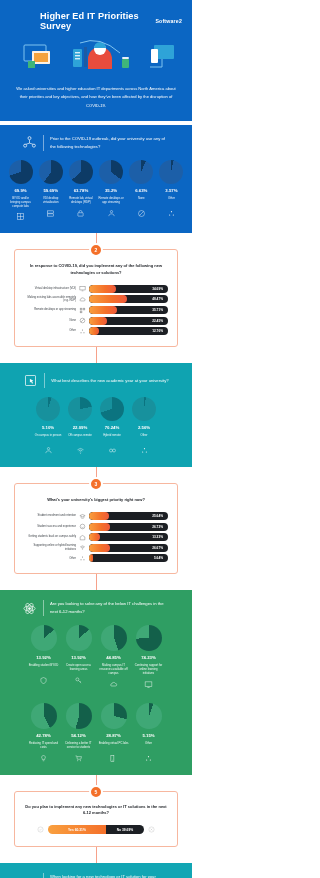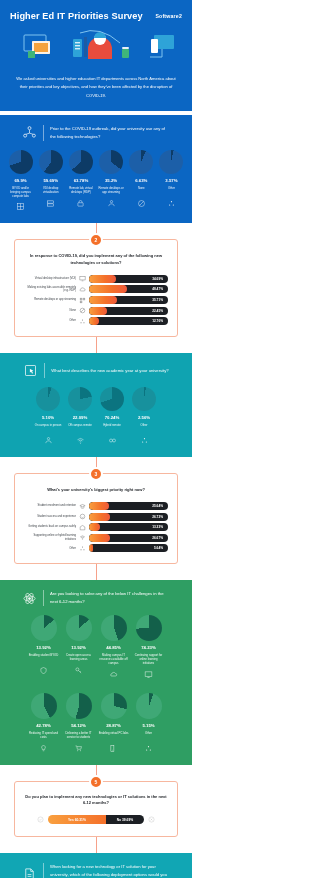--- a/index.html
+++ b/index.html
@@ -15,7 +15,7 @@
   
   .header { background:#0b66c3; padding:11px 10px 0 10px; position:relative; }
   .hdr-row { display:flex; align-items:center; justify-content:space-between; }
-  .hdr-title { color:#ffffff; font-size:9.2px; font-weight:bold; letter-spacing:.1px; }
+  .hdr-title { color:#ffffff; font-size:9.2px; font-weight:bold; letter-spacing:.1px;margin-left:30px; }
   .hdr-logo { color:#ffffff; font-size:5.2px; font-weight:bold; letter-spacing:.2px; }
   .hero { height:42px; position:relative; margin-top:4px; }
   .hero svg { display:block; }

